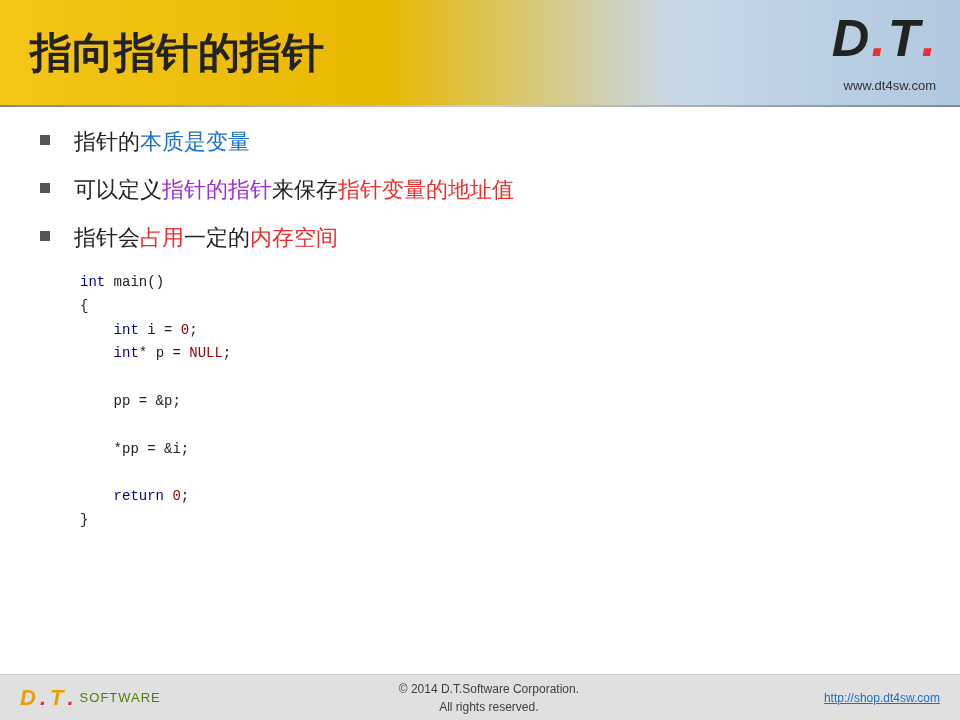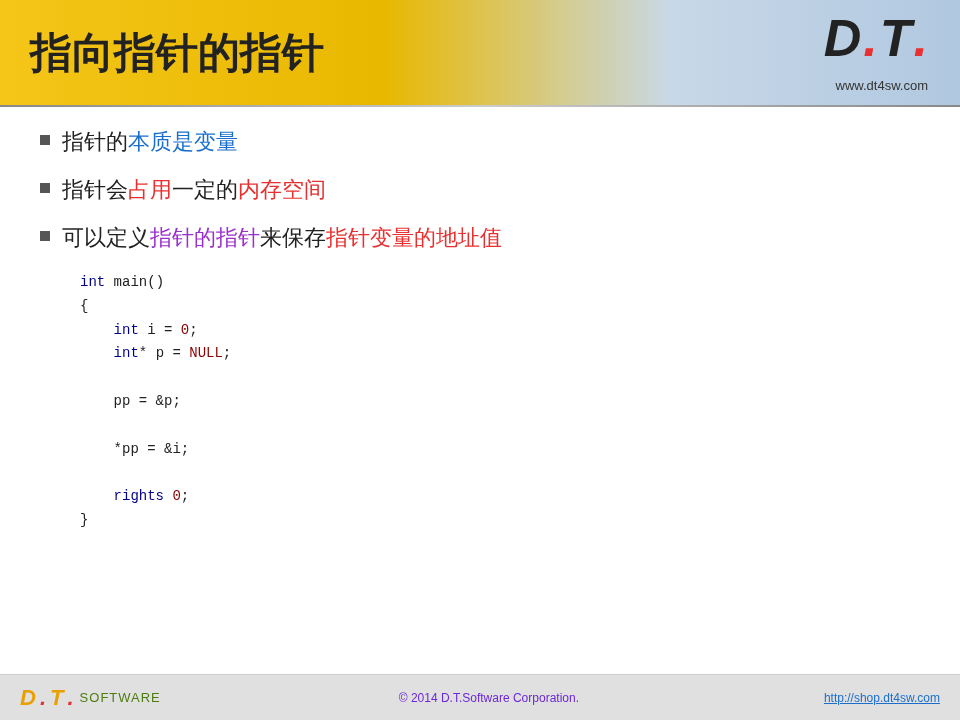--- a/index.html
+++ b/index.html
@@ -15,7 +15,7 @@
     
     .header {
       background: linear-gradient(to right, #f5c518 0%, #e8b800 40%, #c8d8e8 70%, #b0c8e0 100%);
-      padding: 12px 32px 12px 30px;
+      padding: 12px 24px 12px 30px;
       display: flex;
       align-items: center;
       justify-content: space-between;

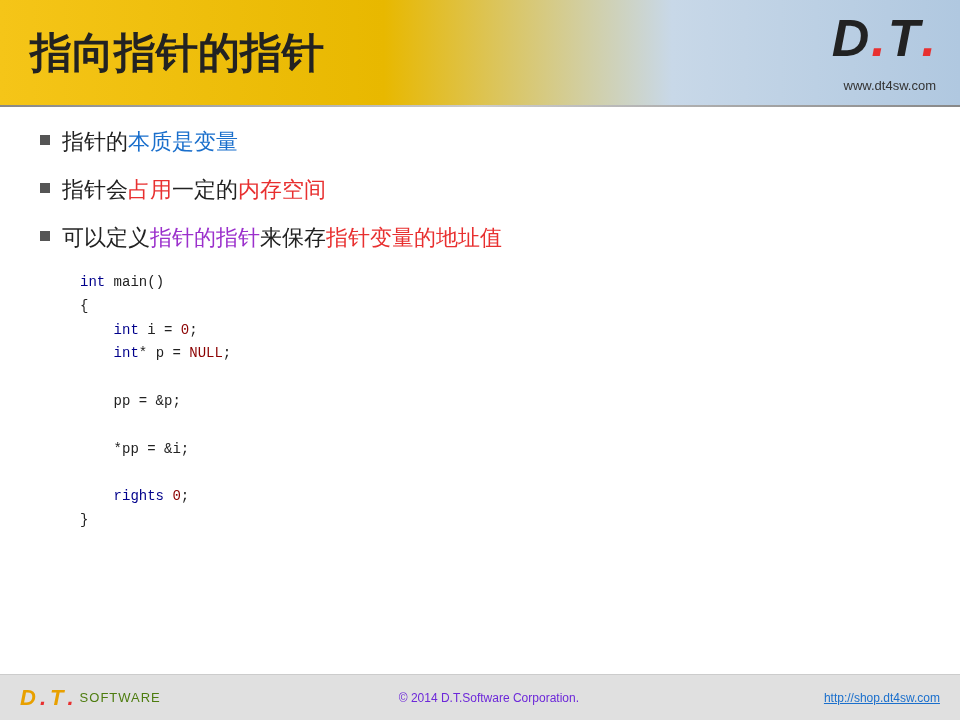--- a/index.html
+++ b/index.html
@@ -97,6 +97,7 @@
       font-size: 22px;
       color: #222;
       font-family: "Microsoft YaHei", Arial, sans-serif;
+      gap: 12px;
     }
 
     .bullet-square {

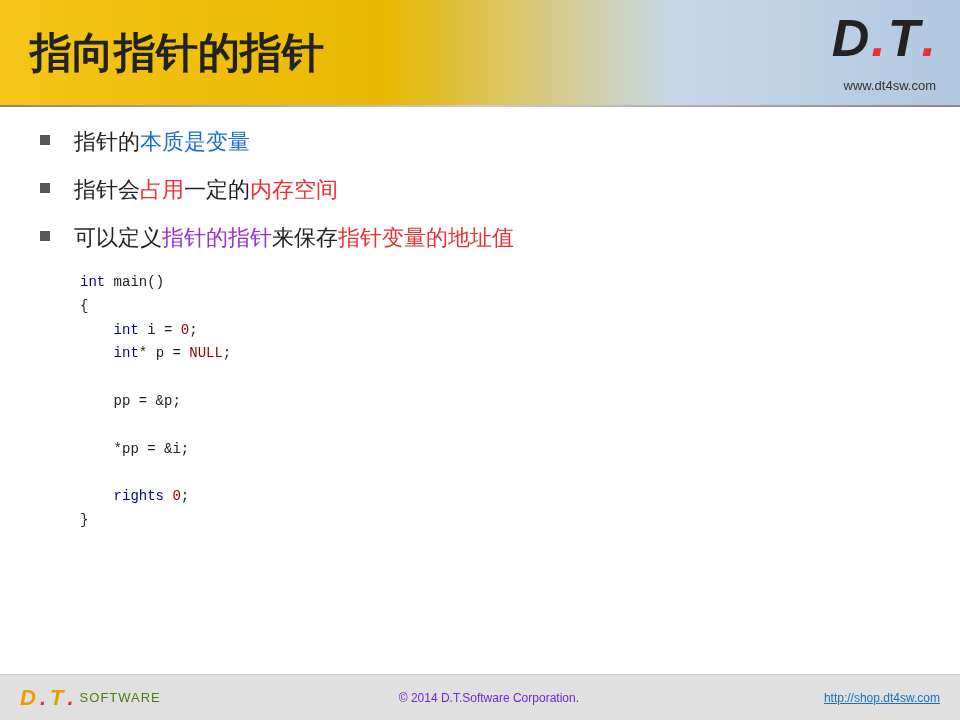--- a/index.html
+++ b/index.html
@@ -210,14 +210,14 @@
     <li class="bullet-item">
       <span class="bullet-square"></span>
       <span>
-        <span>指针会</span><span class="text-red">占用</span><span>一定的</span><span class="text-red">内存空间</span>
+        <span>可以定义</span><span class="text-purple">指针的指针</span><span>来保存</span><span class="text-red">指针变量的地址值</span>
       </span>
     </li>
 
     <li class="bullet-item">
       <span class="bullet-square"></span>
       <span>
-        <span>可以定义</span><span class="text-purple">指针的指针</span><span>来保存</span><span class="text-red">指针变量的地址值</span>
+        <span>指针会</span><span class="text-red">占用</span><span>一定的</span><span class="text-red">内存空间</span>
       </span>
     </li>
   </ul>

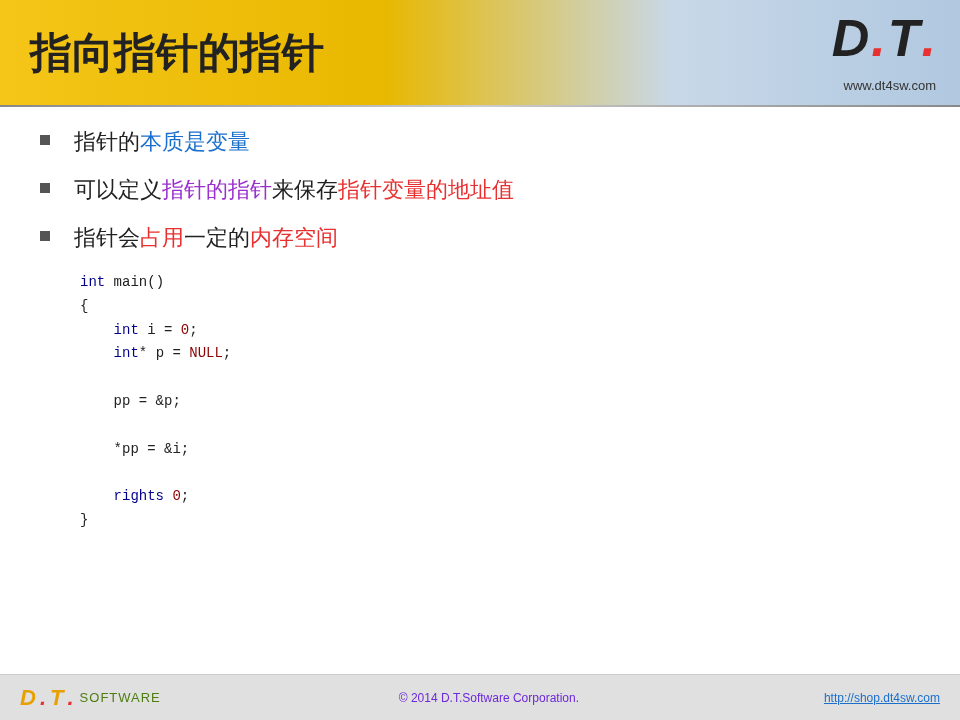--- a/index.html
+++ b/index.html
@@ -232,7 +232,7 @@
     <div class="code-line">&nbsp;</div>
     <div class="code-line"><span class="code-normal">    *pp = &amp;i;</span></div>
     <div class="code-line">&nbsp;</div>
-    <div class="code-line"><span class="code-normal">    </span><span class="code-keyword">rights</span><span class="code-normal"> </span><span class="code-value">0</span><span class="code-normal">;</span></div>
+    <div class="code-line"><span class="code-normal">    </span><span class="code-keyword">return</span><span class="code-normal"> </span><span class="code-value">0</span><span class="code-normal">;</span></div>
     <div class="code-line"><span class="code-normal">}</span></div>
   </div>
 </div>

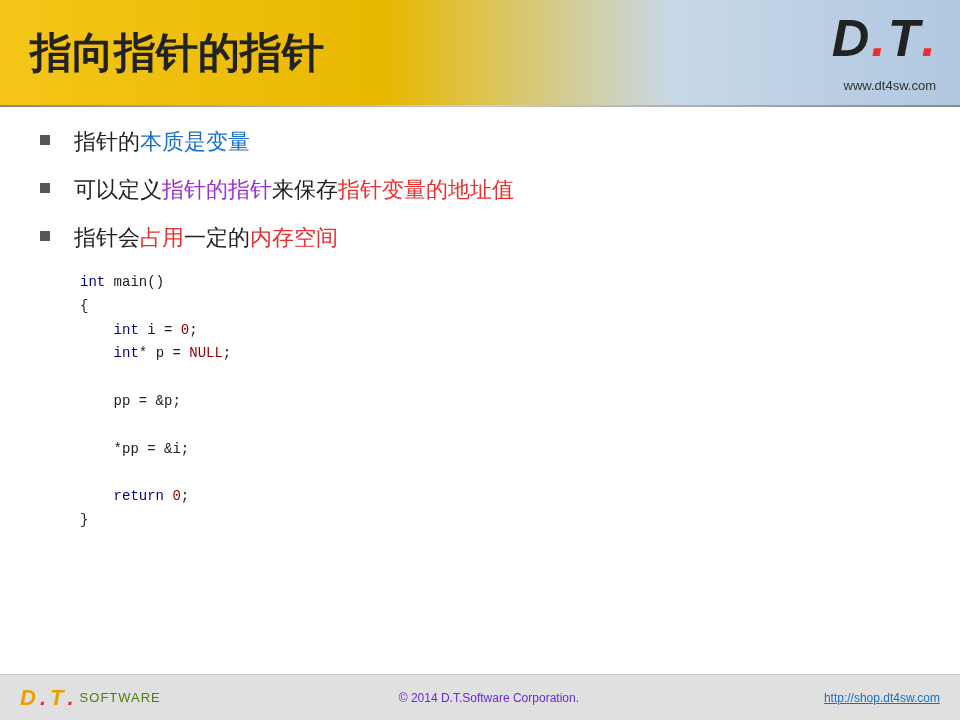--- a/index.html
+++ b/index.html
@@ -161,7 +161,7 @@
     .footer-center {
       text-align: center;
       font-size: 12px;
-      color: #6d28d9;
+      color: #404040;
       line-height: 1.5;
     }
 

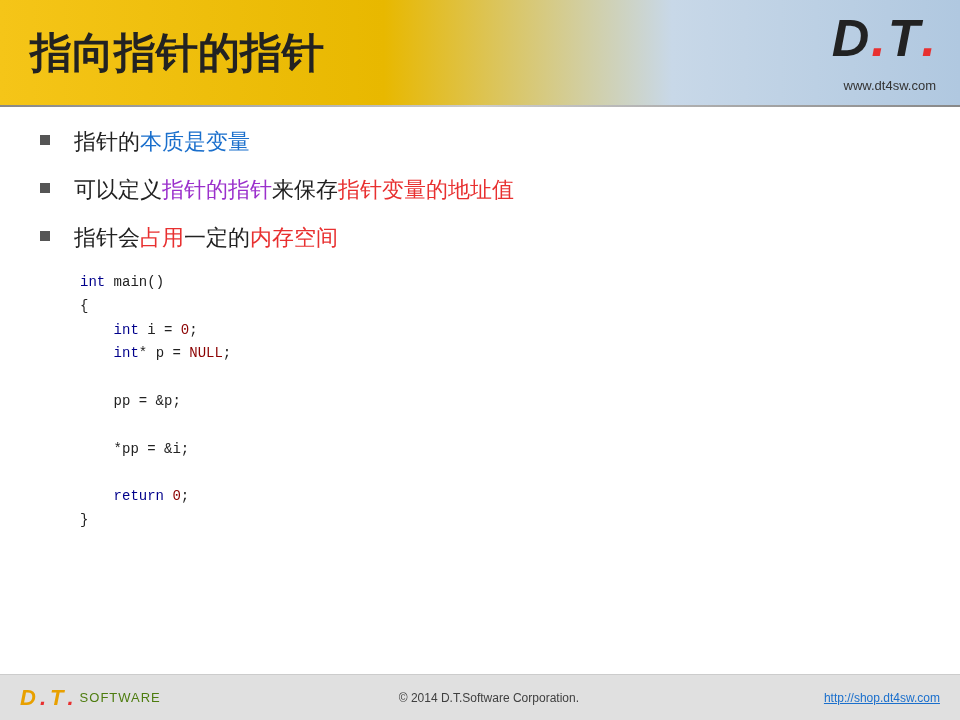--- a/index.html
+++ b/index.html
@@ -247,6 +247,7 @@
   </div>
   <div class="footer-center">
     <div>© 2014 D.T.Software Corporation.</div>
+    <div>All rights reserved.</div>
   </div>
   <div class="footer-right">http://shop.dt4sw.com</div>
 </div>

